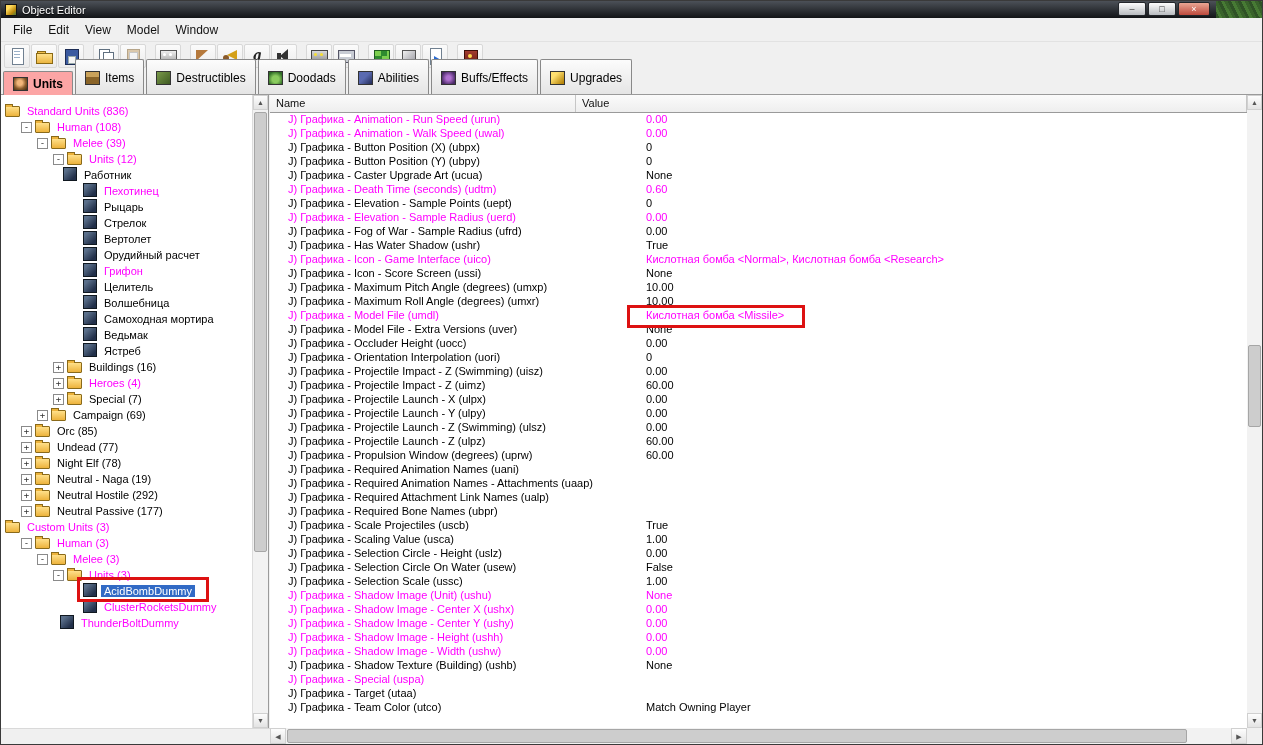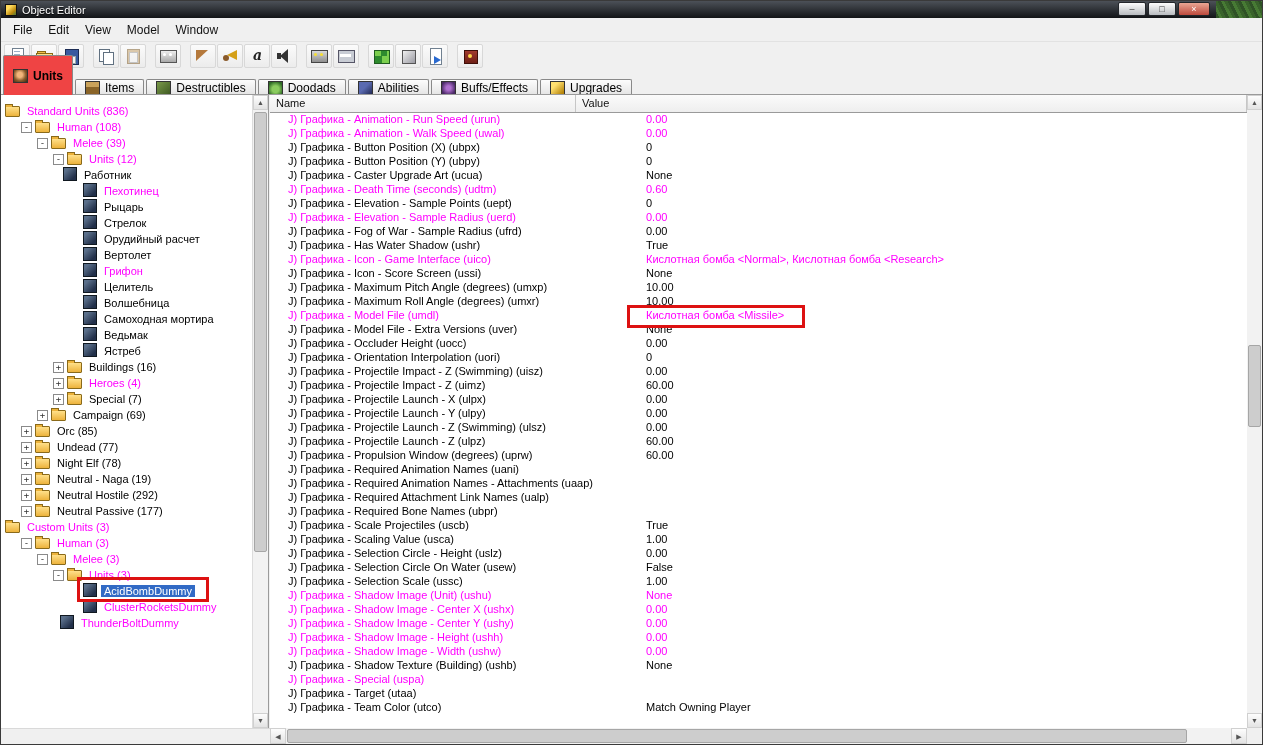--- a/index.html
+++ b/index.html
@@ -59,7 +59,7 @@
   #tabbar{position:absolute;left:0;top:69px;width:100%;height:25px;background:#f0f0f0;display:flex;align-items:flex-end;padding-left:2px;}
   #tabline{position:absolute;left:0;top:93px;width:100%;height:1px;background:#9a9a9a;z-index:1;}
   .tab{display:flex;align-items:center;gap:5px;padding:0 9px;height:16px;border:1px solid #898989;border-bottom:none;border-radius:2px 2px 0 0;background:linear-gradient(#fcfcfc,#e4e4e4);margin-right:2px;font-size:12px;position:relative;z-index:0;white-space:nowrap;}
-  .tab.active{height:40px;z-index:2;background:#ef4444;font-weight:bold;}
+  .tab.active{height:24px;z-index:2;background:#fca5a5;font-weight:bold;}
   .ti{width:15px;height:14px;border:1px solid #333;flex:none;}
   .ti-units{background:radial-gradient(circle at 45% 40%,#f2b67a 25%,#8a5a2a 60%,#3a2a14 100%);}
   .ti-items{background:linear-gradient(#caa25a 40%,#8a6428 40%);}

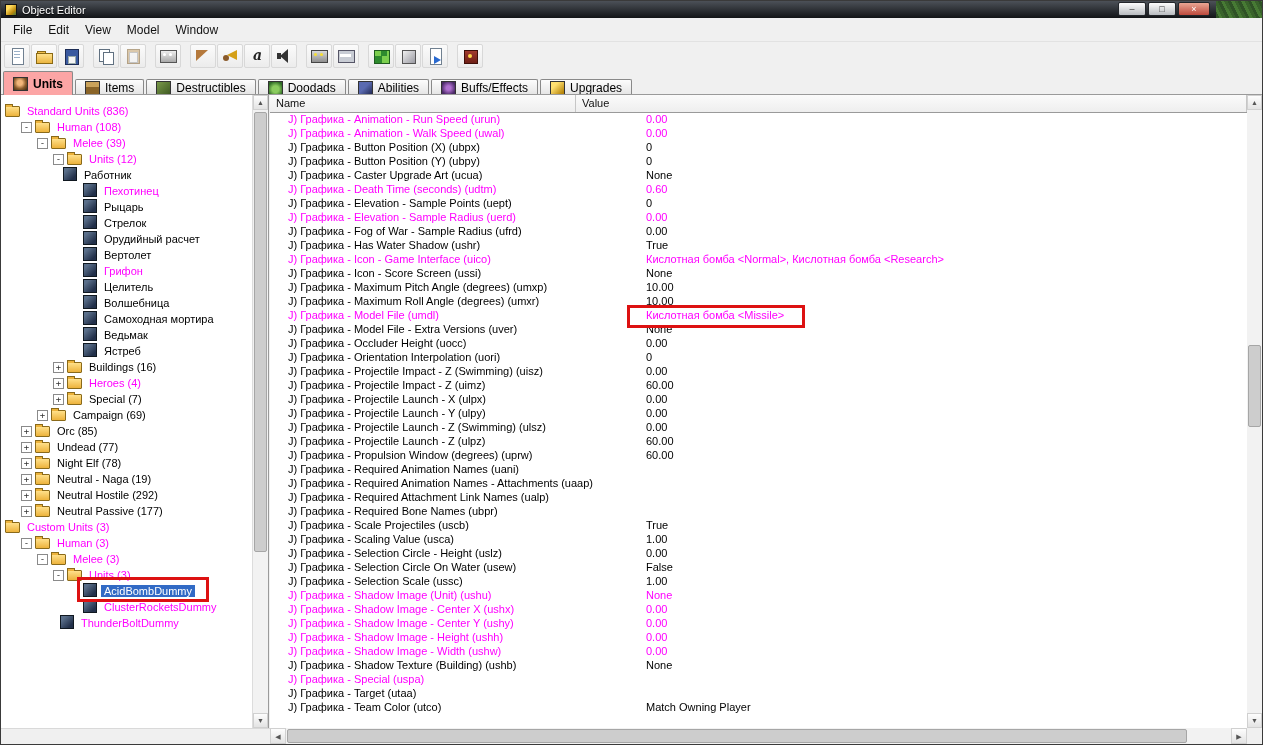--- a/index.html
+++ b/index.html
@@ -58,7 +58,7 @@
   
   #tabbar{position:absolute;left:0;top:69px;width:100%;height:25px;background:#f0f0f0;display:flex;align-items:flex-end;padding-left:2px;}
   #tabline{position:absolute;left:0;top:93px;width:100%;height:1px;background:#9a9a9a;z-index:1;}
-  .tab{display:flex;align-items:center;gap:5px;padding:0 9px;height:16px;border:1px solid #898989;border-bottom:none;border-radius:2px 2px 0 0;background:linear-gradient(#fcfcfc,#e4e4e4);margin-right:2px;font-size:12px;position:relative;z-index:0;white-space:nowrap;}
+  .tab{display:flex;align-items:center;gap:5px;padding:0 9px;height:36px;border:1px solid #898989;border-bottom:none;border-radius:2px 2px 0 0;background:linear-gradient(#fcfcfc,#e4e4e4);margin-right:2px;font-size:12px;position:relative;z-index:0;white-space:nowrap;}
   .tab.active{height:24px;z-index:2;background:#fca5a5;font-weight:bold;}
   .ti{width:15px;height:14px;border:1px solid #333;flex:none;}
   .ti-units{background:radial-gradient(circle at 45% 40%,#f2b67a 25%,#8a5a2a 60%,#3a2a14 100%);}

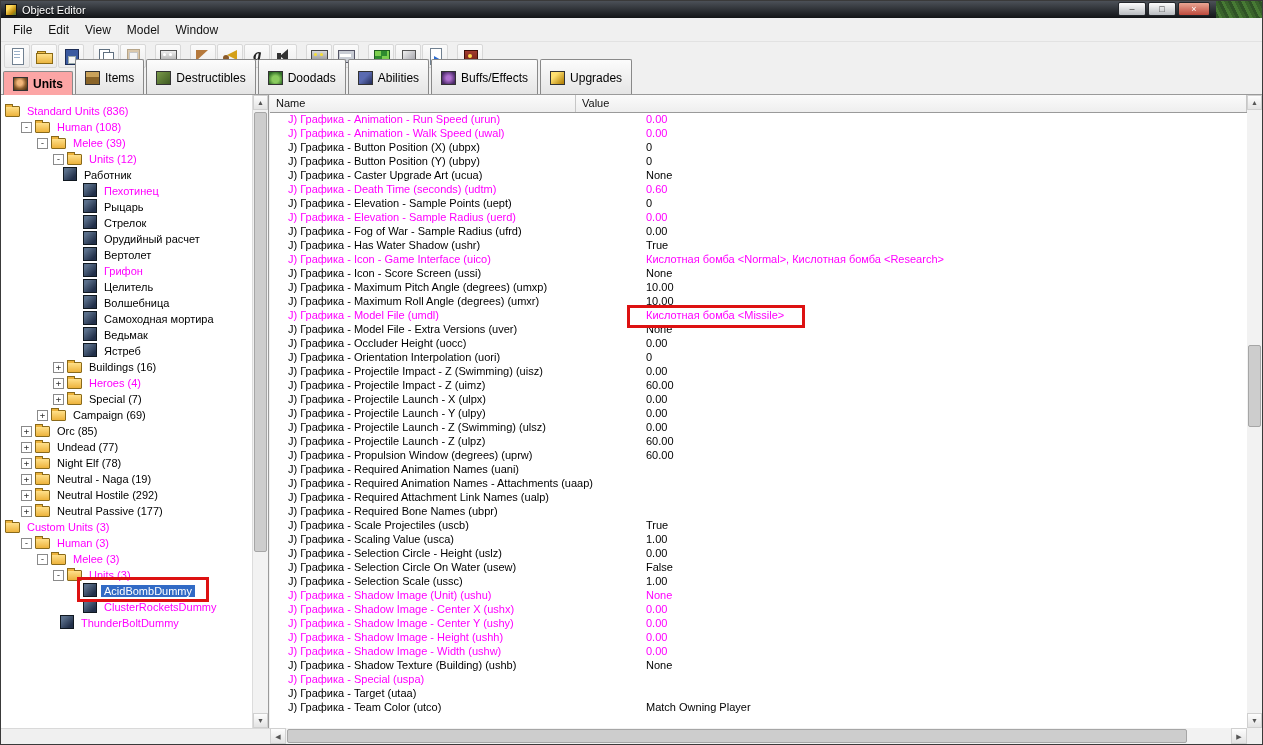--- a/index.html
+++ b/index.html
@@ -274,12 +274,12 @@
         <div class="tree-row" style="padding-left: 68px;">
           <div class="leaf-spacer"></div>
           <div class="unit-icon"></div>
+          <span class="tree-label">Вертолет</span>
+        </div>
+        <div class="tree-row" style="padding-left: 68px;">
+          <div class="leaf-spacer"></div>
+          <div class="unit-icon"></div>
           <span class="tree-label">Орудийный расчет</span>
-        </div>
-        <div class="tree-row" style="padding-left: 68px;">
-          <div class="leaf-spacer"></div>
-          <div class="unit-icon"></div>
-          <span class="tree-label">Вертолет</span>
         </div>
         <div class="tree-row" style="padding-left: 68px;">
           <div class="leaf-spacer"></div>

